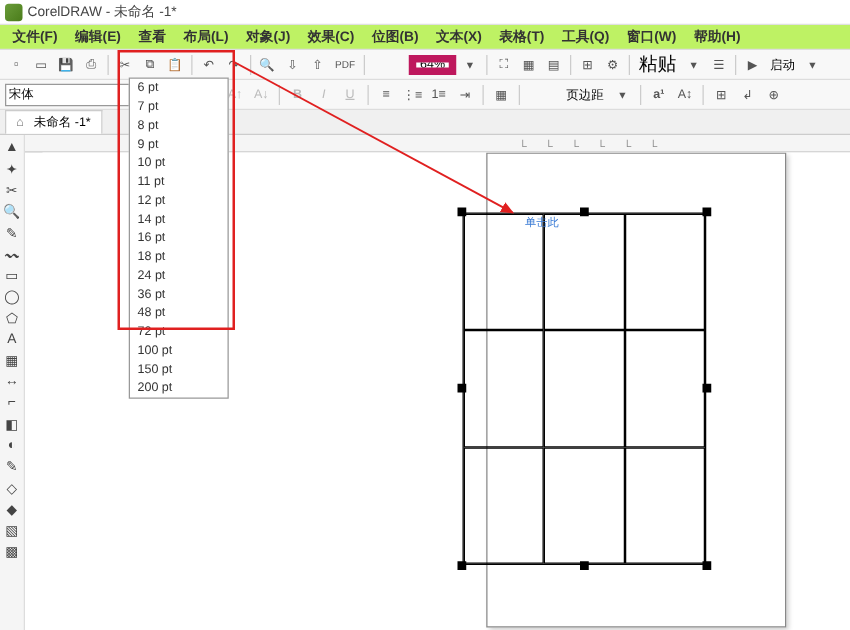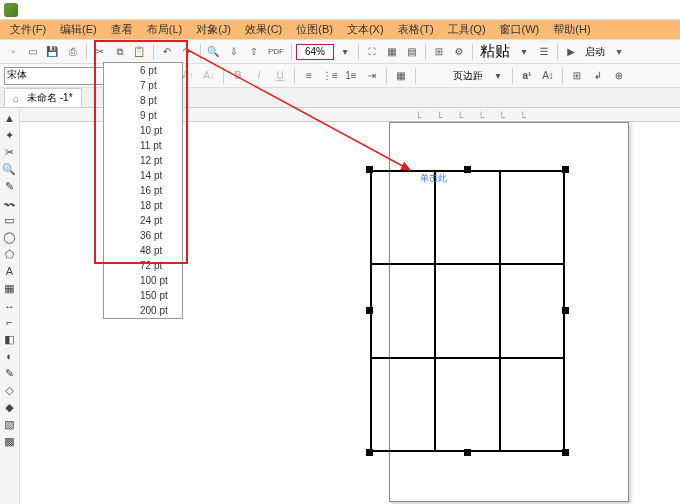--- a/index.html
+++ b/index.html
@@ -49,6 +49,7 @@
 
 <div class="titlebar">
   <div class="app-icon"></div>
+  <span class="title-text">CorelDRAW - 未命名 -1*</span>
 </div>
 
 <div class="menubar">

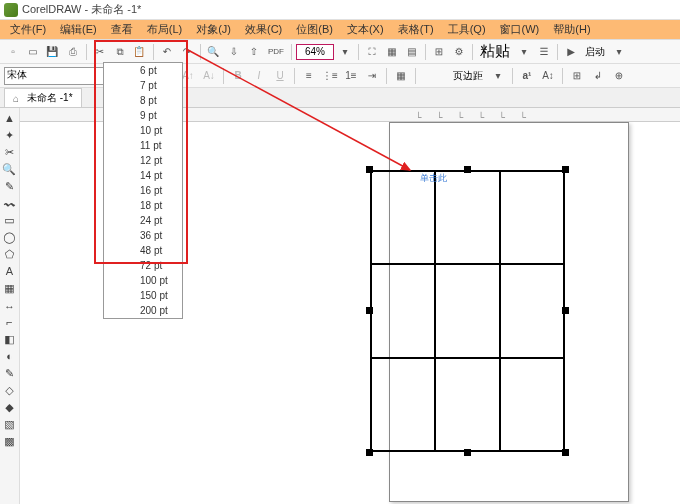--- a/index.html
+++ b/index.html
@@ -7,7 +7,7 @@
   .titlebar { background: #fff; height: 20px; display: flex; align-items: center; padding: 0 4px; border-bottom: 1px solid #e0e0e0; }
   .app-icon { width: 14px; height: 14px; background: linear-gradient(135deg, #6a9c3a, #4a7c1a); border-radius: 3px; margin-right: 4px; }
   .title-text { font-size: 11px; color: #444; }
-  .menubar { height: 20px; display: flex; align-items: center; padding: 0 4px; gap: 2px; background: #fdba74; border-bottom: 1px solid #ddd; }
+  .menubar { height: 20px; display: flex; align-items: center; padding: 0 4px; gap: 2px; background: #bef264; border-bottom: 1px solid #ddd; font-weight: bold; }
   .menu-item { padding: 2px 6px; font-size: 11px; color: #333; cursor: pointer; }
   .toolbar { height: 24px; background: #f8f8f8; border-bottom: 1px solid #ddd; display: flex; align-items: center; padding: 0 4px; gap: 2px; }
   .tbtn { width: 18px; height: 18px; display: flex; align-items: center; justify-content: center; border: 1px solid transparent; cursor: pointer; font-size: 10px; color: #555; }

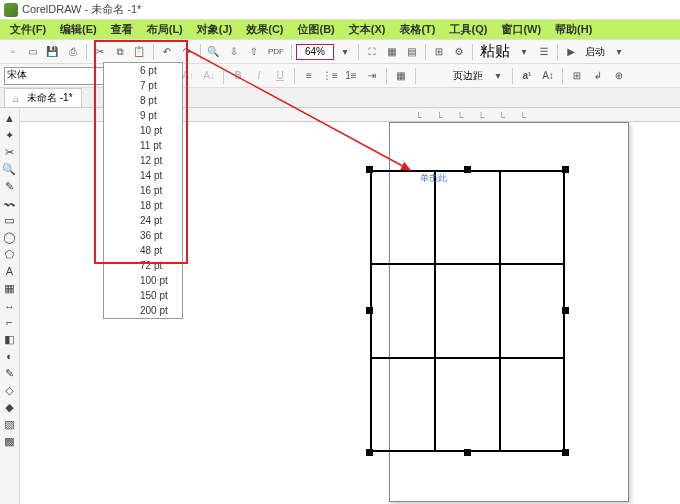--- a/index.html
+++ b/index.html
@@ -12,7 +12,7 @@
   .toolbar { height: 24px; background: #f8f8f8; border-bottom: 1px solid #ddd; display: flex; align-items: center; padding: 0 4px; gap: 2px; }
   .tbtn { width: 18px; height: 18px; display: flex; align-items: center; justify-content: center; border: 1px solid transparent; cursor: pointer; font-size: 10px; color: #555; }
   .tsep { width: 1px; height: 16px; background: #ccc; margin: 0 2px; }
-  .zoom-input { width: 38px; height: 16px; font-size: 10px; border: 1px solid #be185d; text-align: center; }
+  .zoom-input { width: 38px; height: 16px; font-size: 10px; border: 6px solid #be185d; text-align: center; margin-left: 31px; }
   .toolbar2 { height: 24px; background: #f8f8f8; border-bottom: 1px solid #ddd; display: flex; align-items: center; padding: 0 4px; gap: 3px; }
   .font-combo { width: 100px; height: 18px; border: 1px solid #999; font-size: 10px; padding: 0 2px; background: #fff; }
   .size-combo { width: 48px; height: 18px; border: 1px solid #3a7bd5; font-size: 10px; padding: 0 2px; background: #eef3fb; position: relative; }

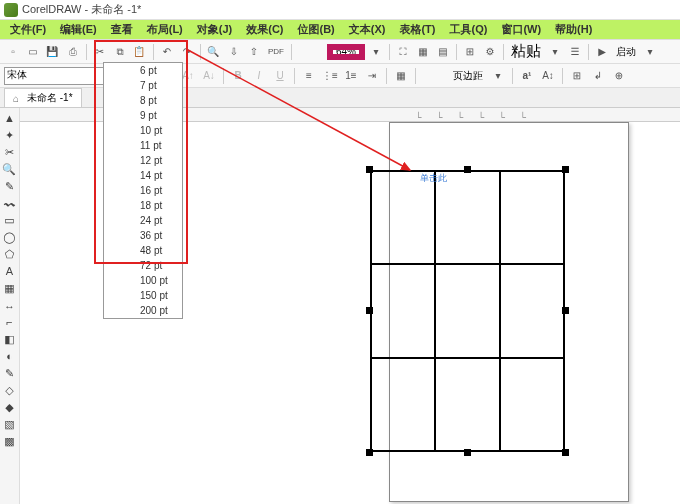--- a/index.html
+++ b/index.html
@@ -39,7 +39,7 @@
   .h-br { right: -4px; bottom: -4px; }
   .cell-label { position: absolute; left: 420px; top: 172px; font-size: 9px; color: #3a7bd5; }
   .size-dropdown { position: absolute; left: 103px; top: 62px; width: 80px; background: #fff; border: 1px solid #999; z-index: 10; }
-  .size-opt { padding: 2px 6px; font-size: 10px; color: #333; cursor: pointer; margin-left: 30px; }
+  .size-opt { padding: 2px 6px; font-size: 10px; color: #333; cursor: pointer; }
   .annotation-box { position: absolute; left: 94px; top: 40px; width: 94px; height: 224px; border: 2px solid #e02020; pointer-events: none; z-index: 11; }
   .arrow-svg { position: absolute; left: 0; top: 0; width: 680px; height: 504px; pointer-events: none; z-index: 12; }
   .tab-markers { position: absolute; top: 112px; left: 415px; font-size: 9px; color: #888; letter-spacing: 6px; }

